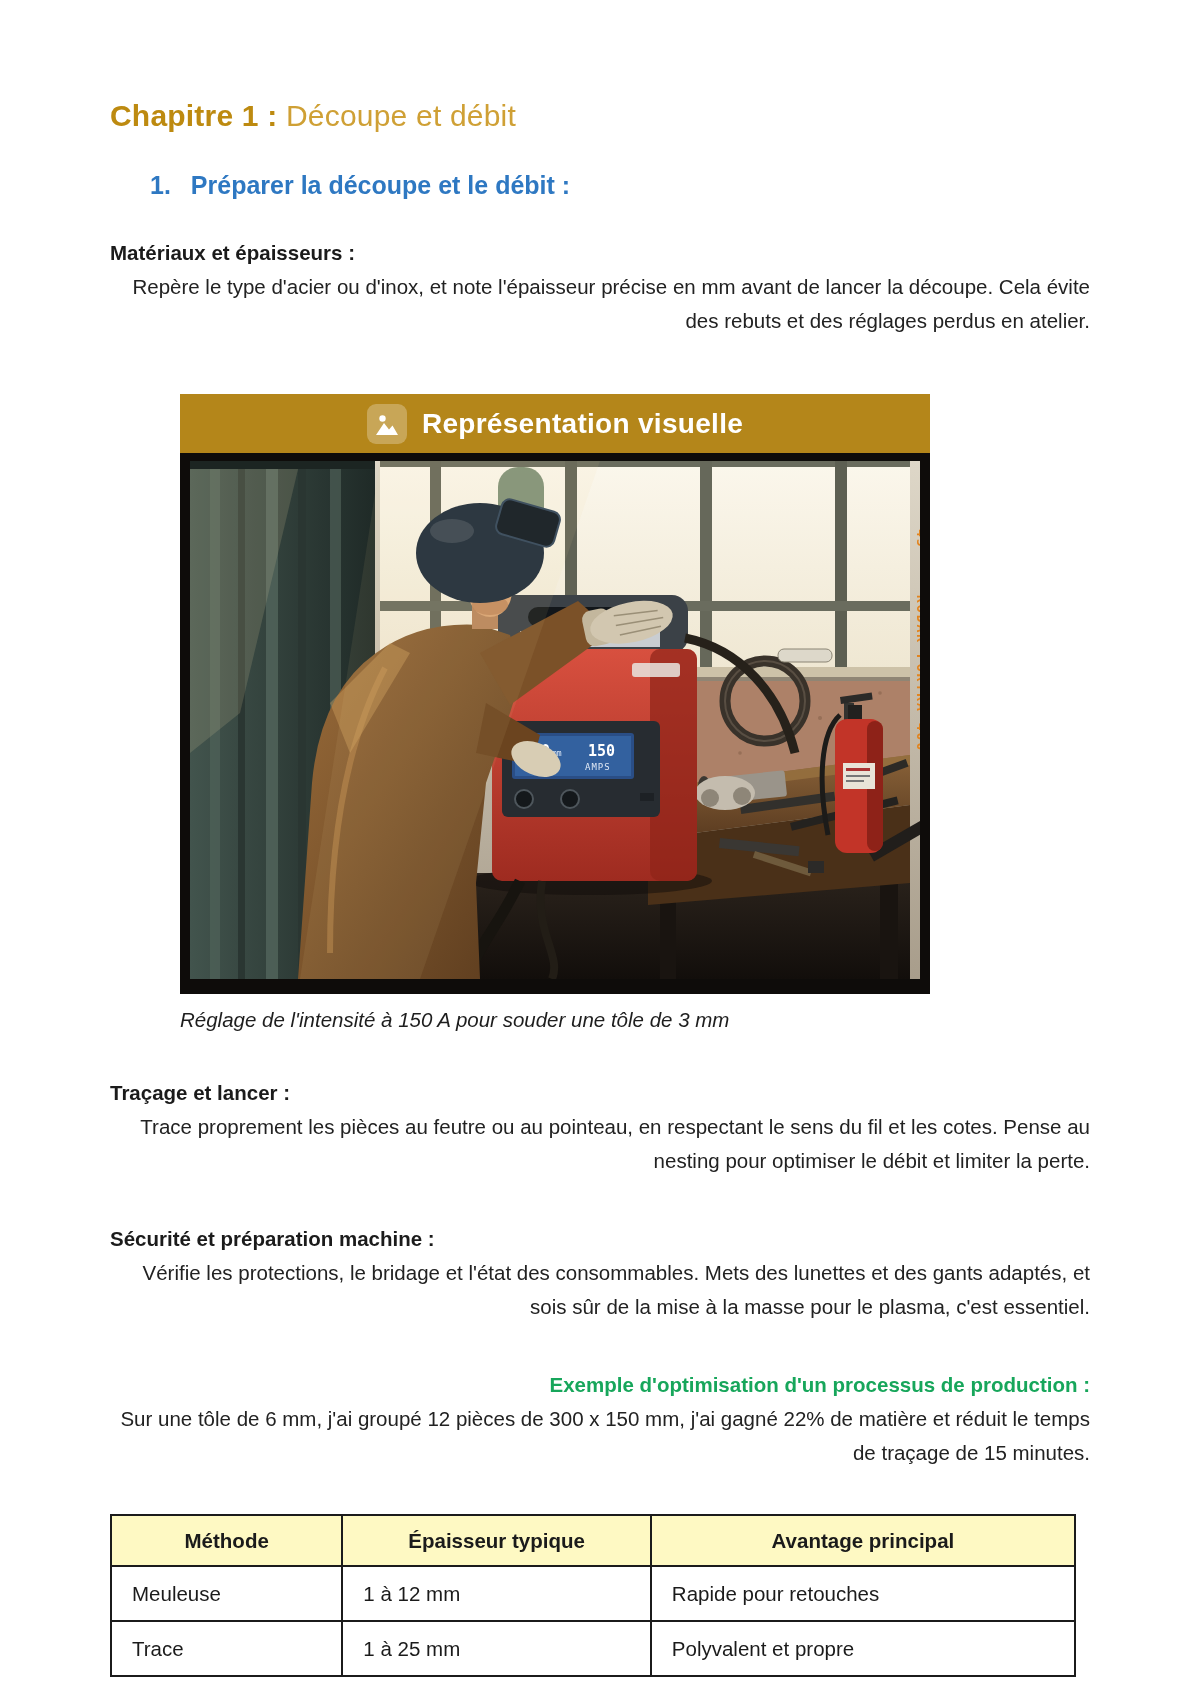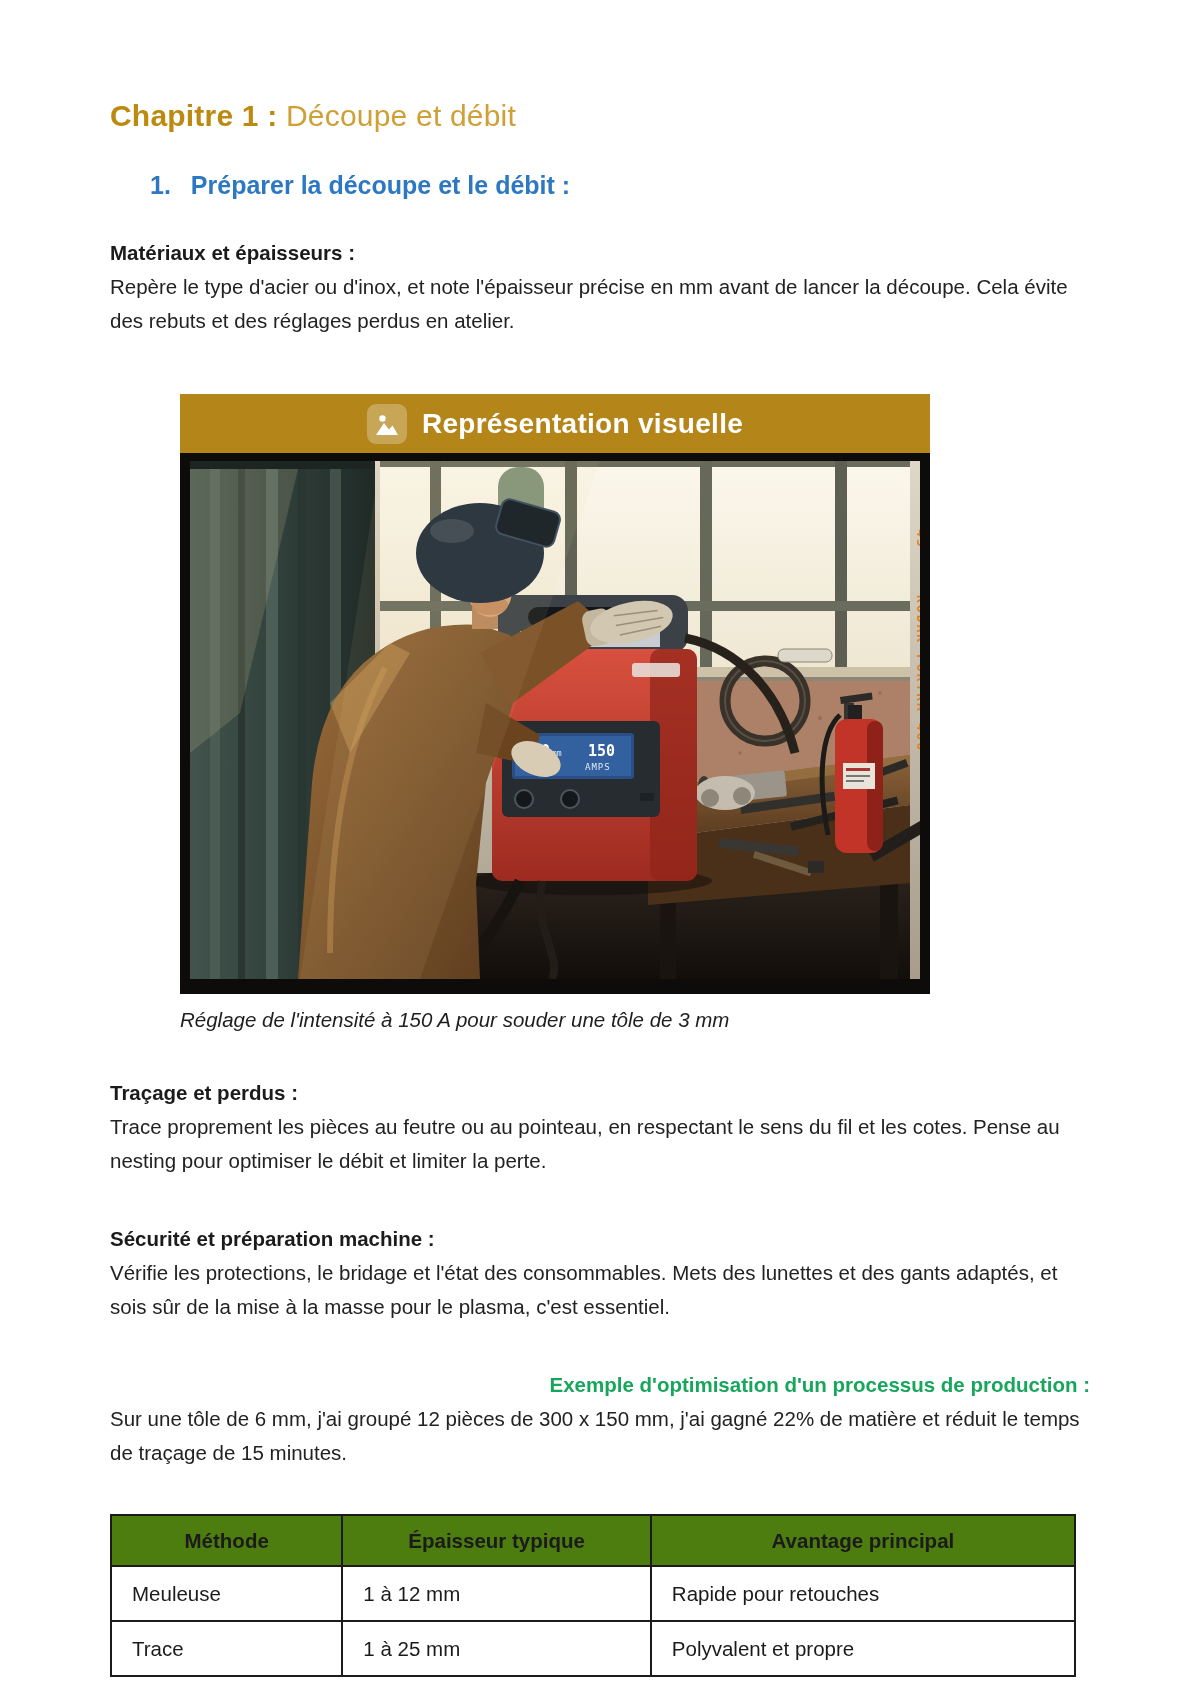--- a/index.html
+++ b/index.html
@@ -21,7 +21,7 @@
   .text-block { margin-bottom:44px; max-width:985px; }
   .lead { font-weight:700; font-size:20.5px; line-height:34px; color:#1b1b1b; }
   .lead.green { color:#17a65b;text-align:right; }
-  .body-text { font-size:20.5px; line-height:34px; color:#222222; }
+  .body-text { font-size:20.5px; line-height:34px; color:#222222;text-align:right; }
   
   .figure { width:750px; margin:56px 0 42px 70px; }
   .figure-banner {

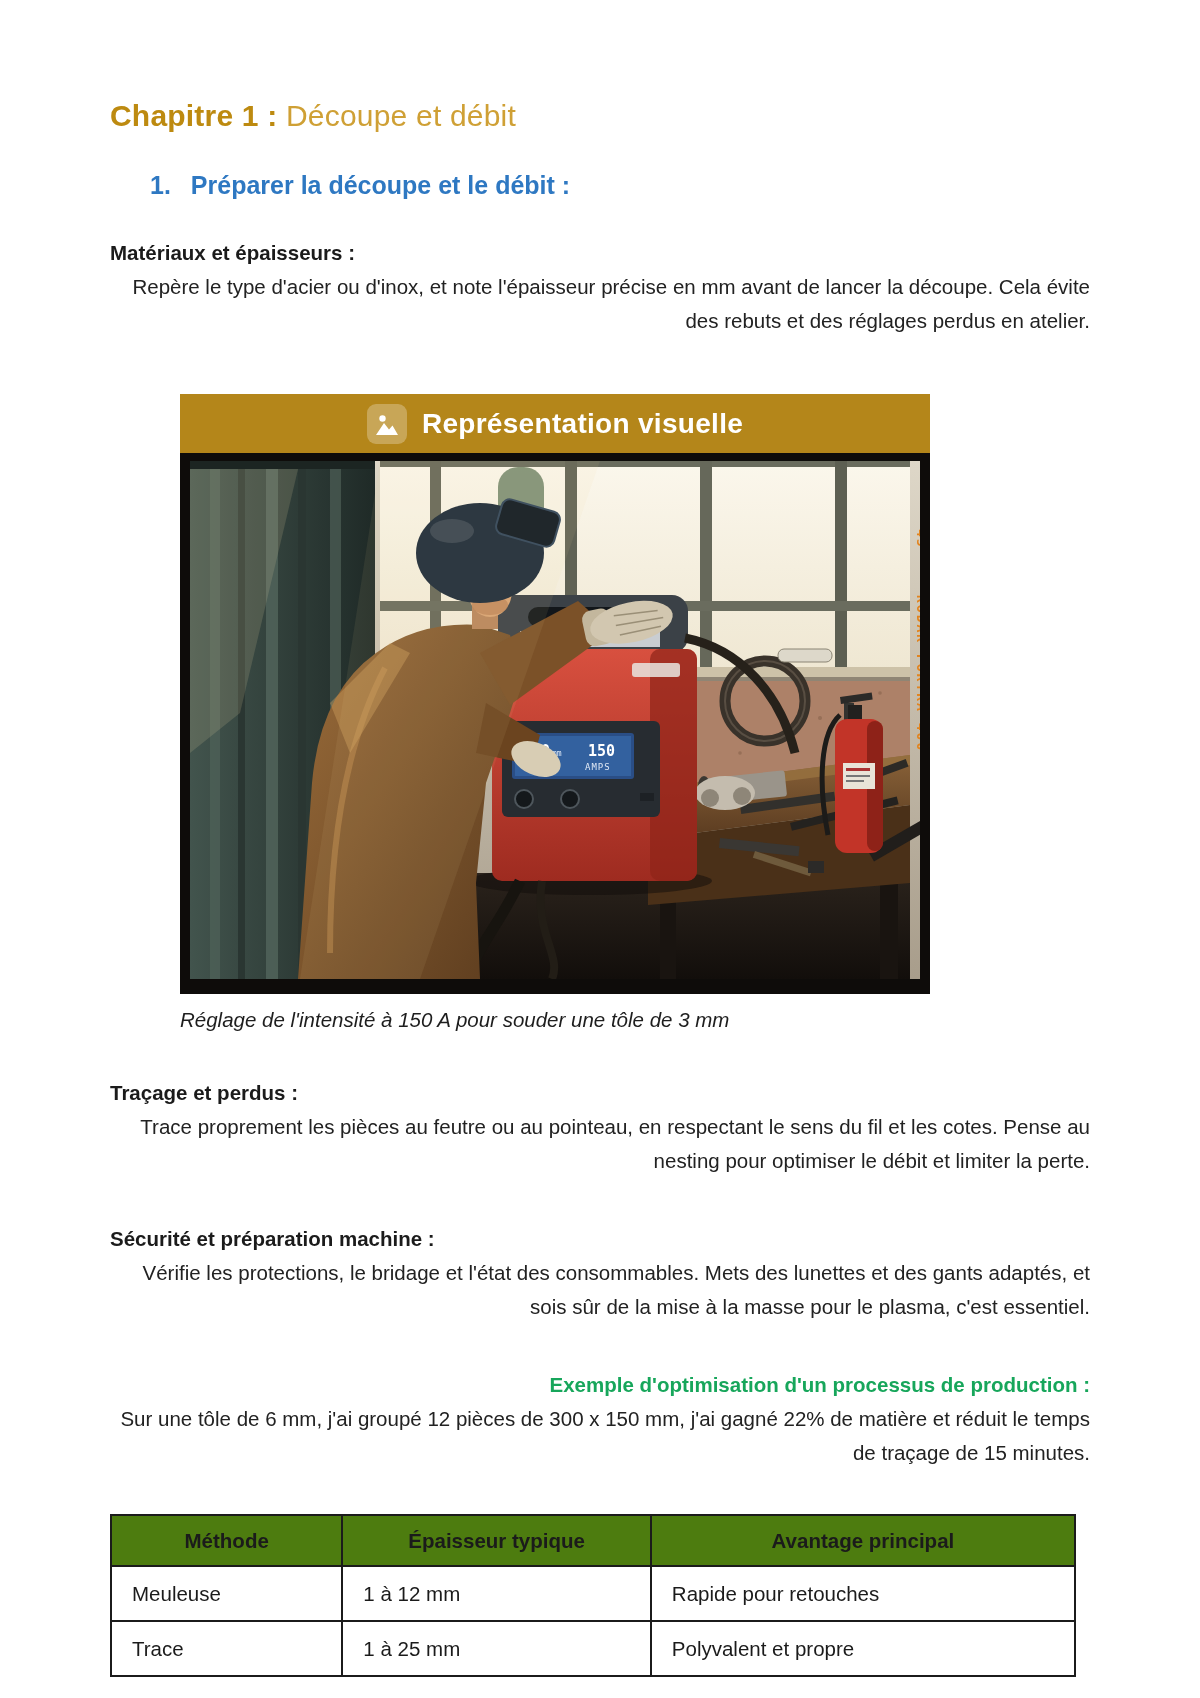--- a/index.html
+++ b/index.html
@@ -259,7 +259,7 @@
   </figure>
 
   <div class="text-block">
-    <div class="lead">Traçage et perdus :</div>
+    <div class="lead">Traçage et lancer :</div>
     <div class="body-text">Trace proprement les pièces au feutre ou au pointeau, en respectant le sens du fil et les cotes. Pense au nesting pour optimiser le débit et limiter la perte.</div>
   </div>
 

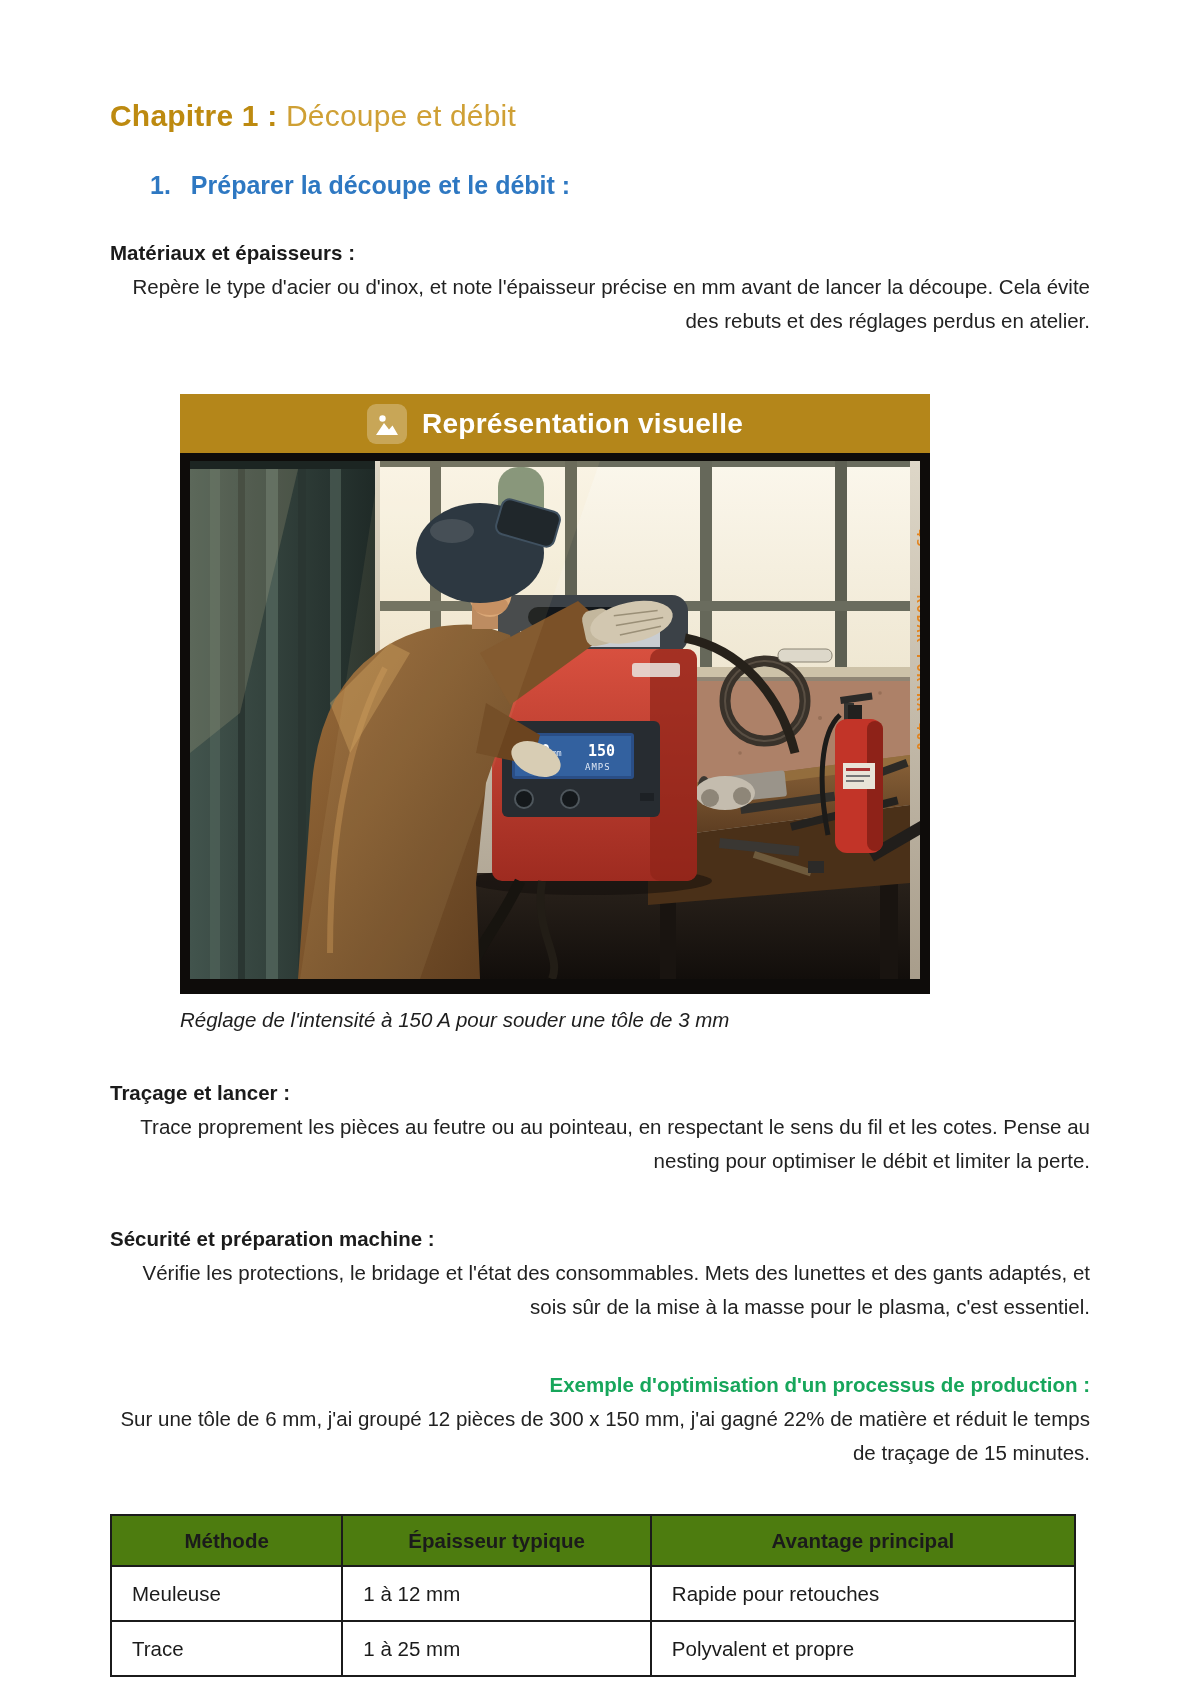--- a/index.html
+++ b/index.html
@@ -39,7 +39,7 @@
   
   .methods-table { border-collapse:collapse; width:966px; margin-top:0; font-size:20.5px; color:#1b1b1b; }
   .methods-table th {
-    background:#4d7c0f; border:2px solid #1b1b1b; font-weight:700; text-align:center;
+    background:#fef9c3; border:2px solid #1b1b1b; font-weight:700; text-align:center;
     padding:12px 10px; height:51px;
   }
   .methods-table td { border:2px solid #1b1b1b; text-align:left; padding:13px 20px; height:55px; }

